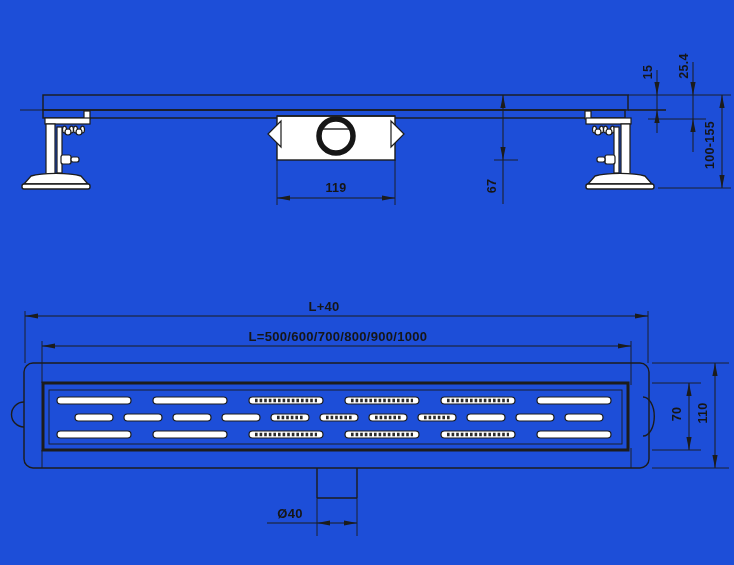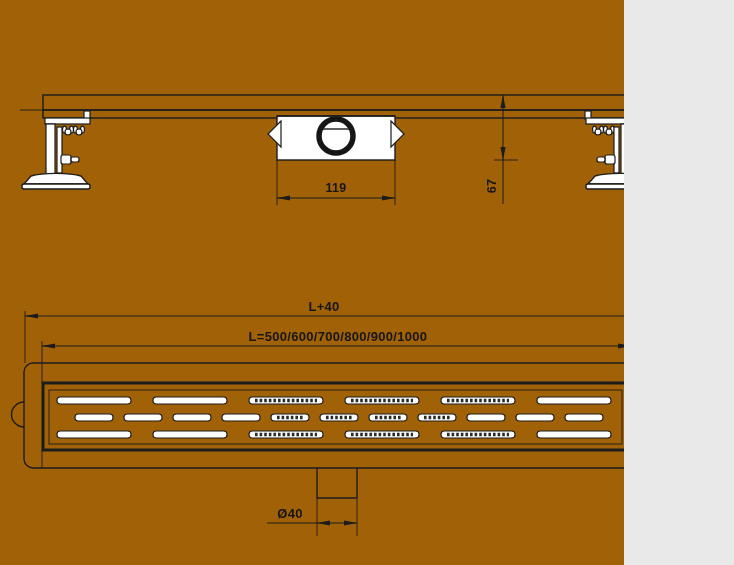--- a/index.html
+++ b/index.html
@@ -3,7 +3,7 @@
 <meta charset="utf-8">
 <style>
   html,body{margin:0;padding:0;background:#e9e9e9;}
-  #canvas{position:relative;width:624px;height:565px;background:#a16207;overflow:hidden;
+  #canvas{position:relative;width:734px;height:565px;background:#1d4ed8;overflow:hidden;
           font-family:"Liberation Sans", sans-serif;}
   svg{display:block;}
   .ln   {stroke:#1c1c1c;stroke-width:1.4;fill:none;}

